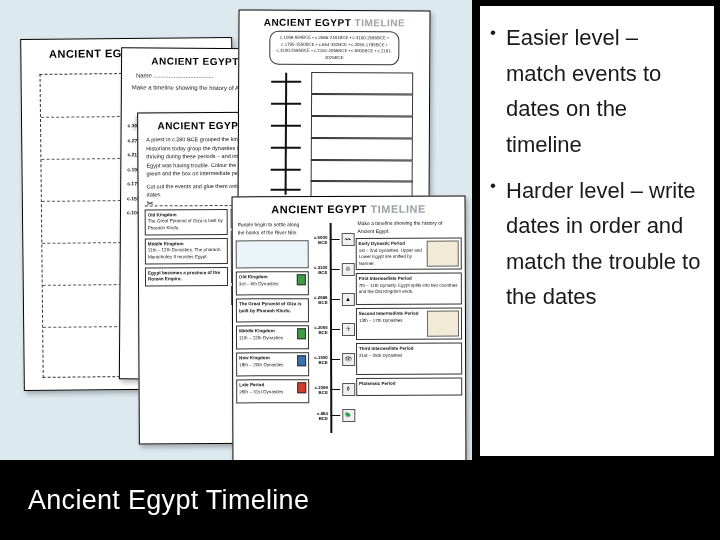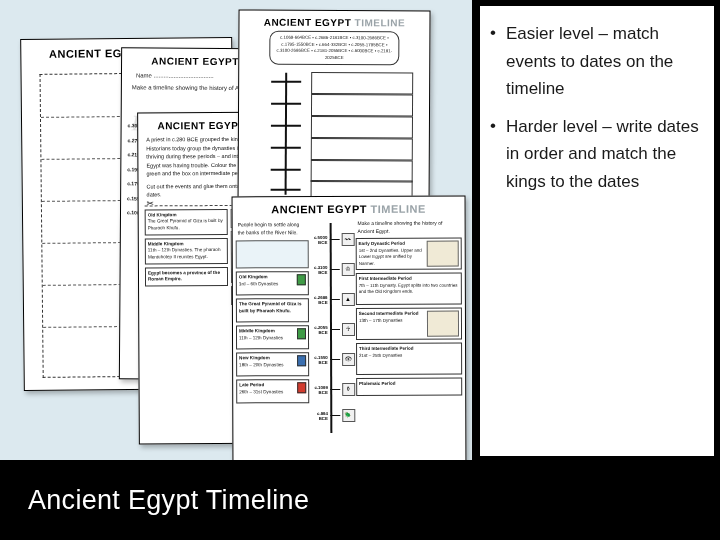--- a/index.html
+++ b/index.html
@@ -109,7 +109,7 @@
   .bullets{list-style:none;margin:0;padding:0;}
   .bullets li{
     position:relative;padding-left:20px;margin-bottom:10px;
-    font-size:17px;line-height:1.62;color:#1a1a1a;
+    font-size:22px;line-height:1.62;color:#1a1a1a;
   }
   .bullets li:before{
     content:"•";position:absolute;left:4px;top:-1px;font-size:17px;color:#1a1a1a;

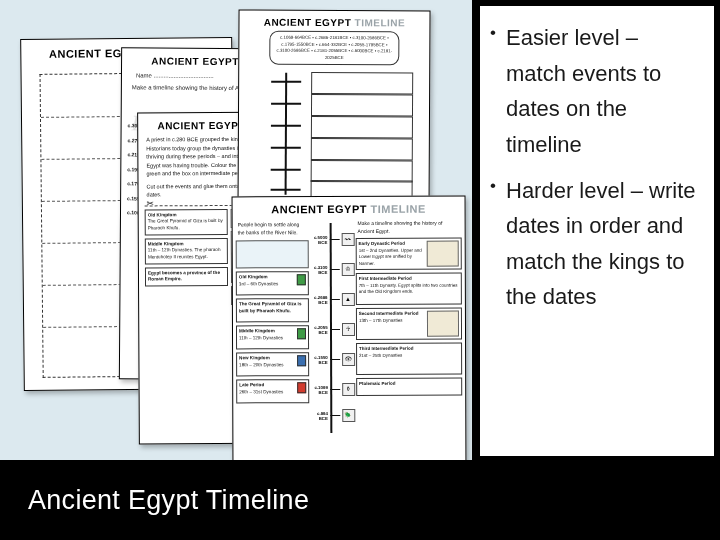--- a/index.html
+++ b/index.html
@@ -334,7 +334,7 @@
   <div class="right-panel">
     <ul class="bullets">
       <li>Easier level – match events to dates on the timeline</li>
-      <li>Harder level – write dates in order and match the kings to the dates</li>
+      <li>Harder level – write dates in order and match the trouble to the dates</li>
     </ul>
   </div>
 

